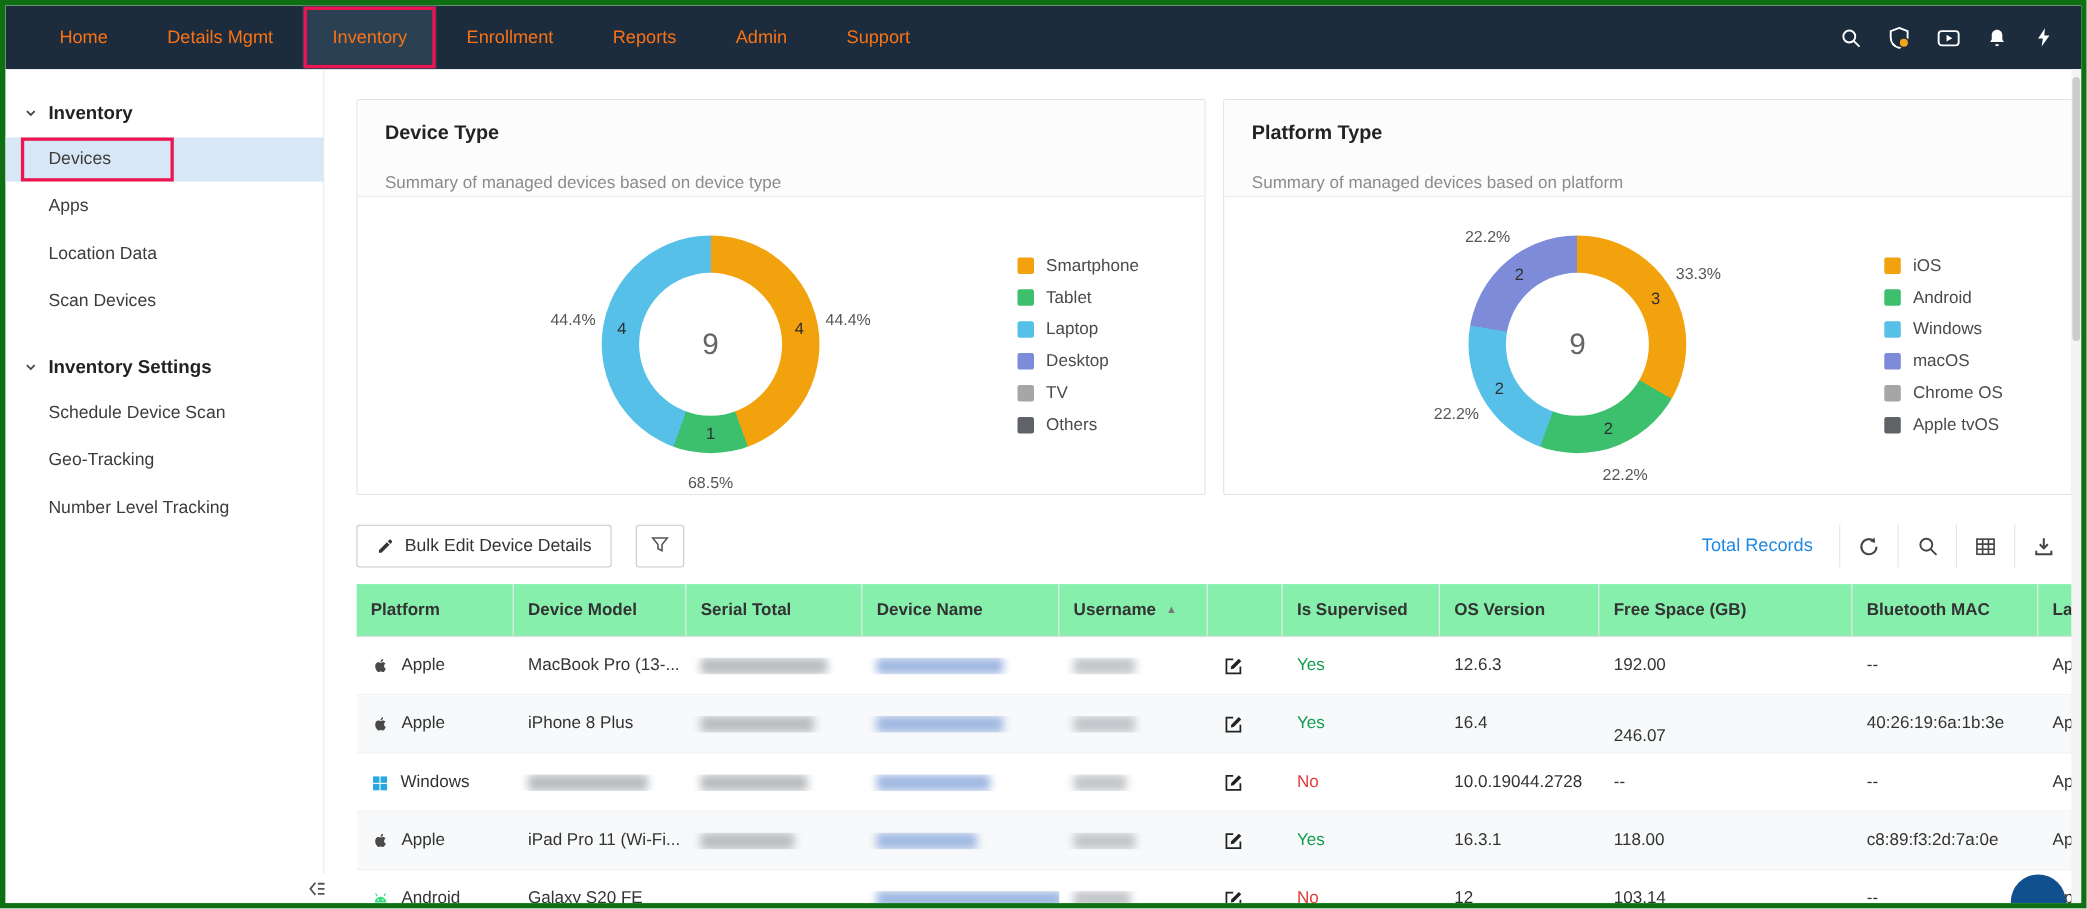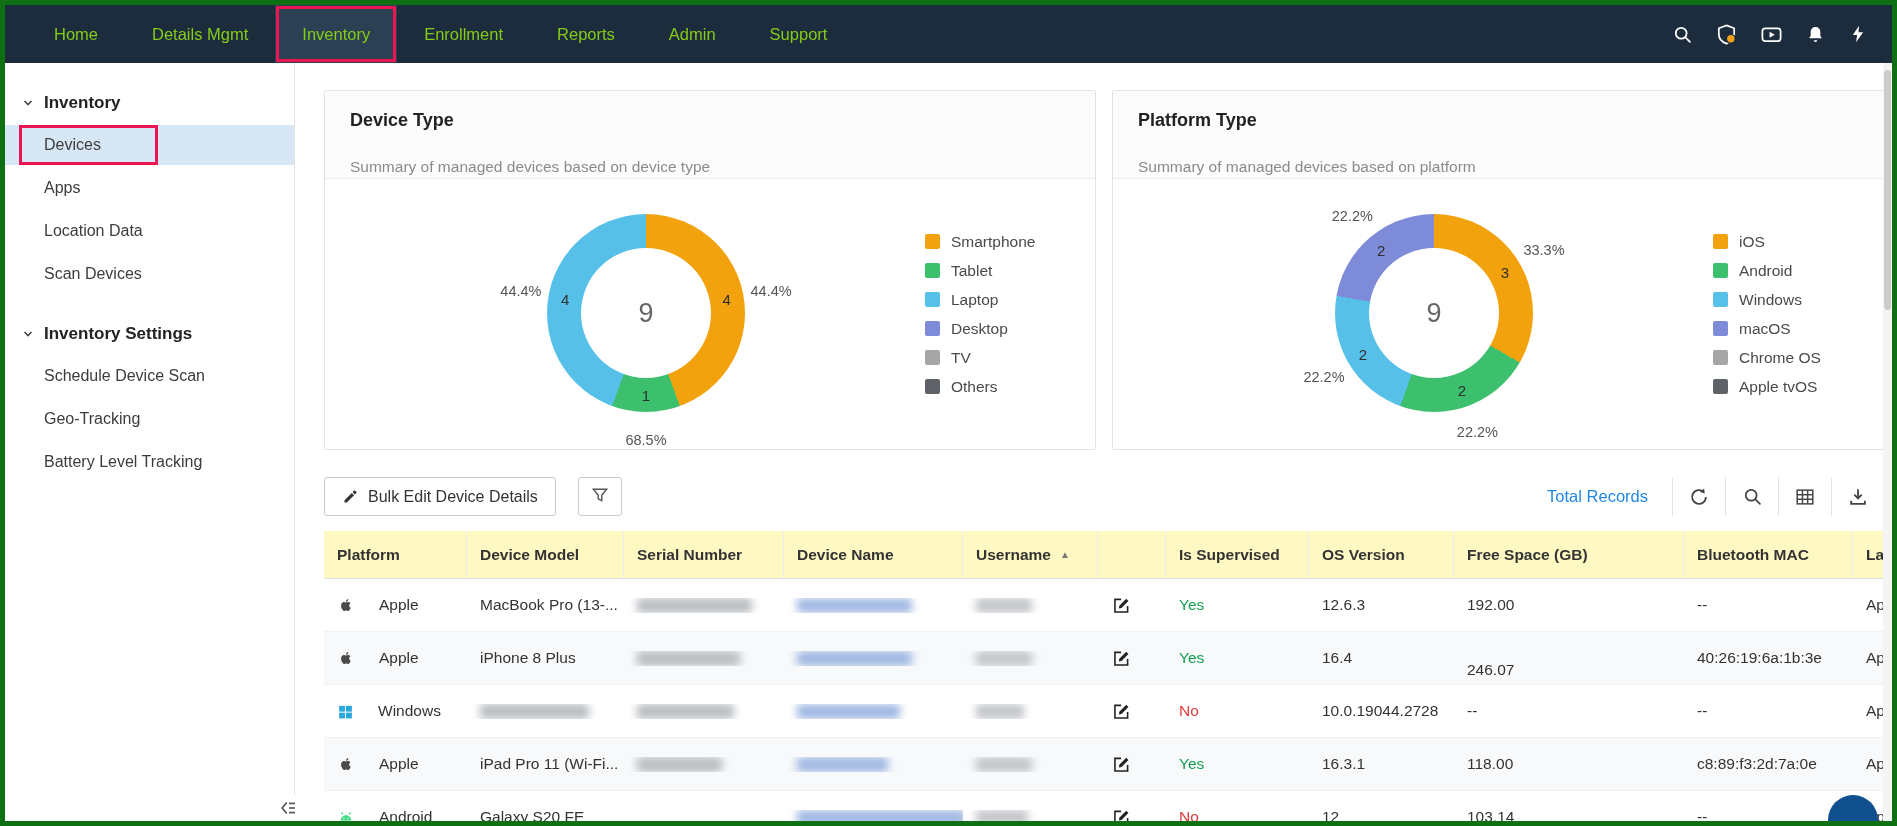--- a/index.html
+++ b/index.html
@@ -13,7 +13,7 @@
   .navbar { position:absolute; left:0; top:0; right:0; height:58px; background:#1c2c3d; }
   .nav-items { display:flex; height:100%; padding-left:22px; }
   .nav-item { position:relative; display:flex; align-items:center; padding:0 27px;
-              color:#84cc16; font-size:16.5px; cursor:pointer; white-space:nowrap; }
+              color:#f97316; font-size:16.5px; cursor:pointer; white-space:nowrap; }
   .nav-item.active { background:#2b4053; }
   .nav-item.annotated::after { content:""; position:absolute; inset:1px;
               border:3px solid #ec1551; pointer-events:none; }

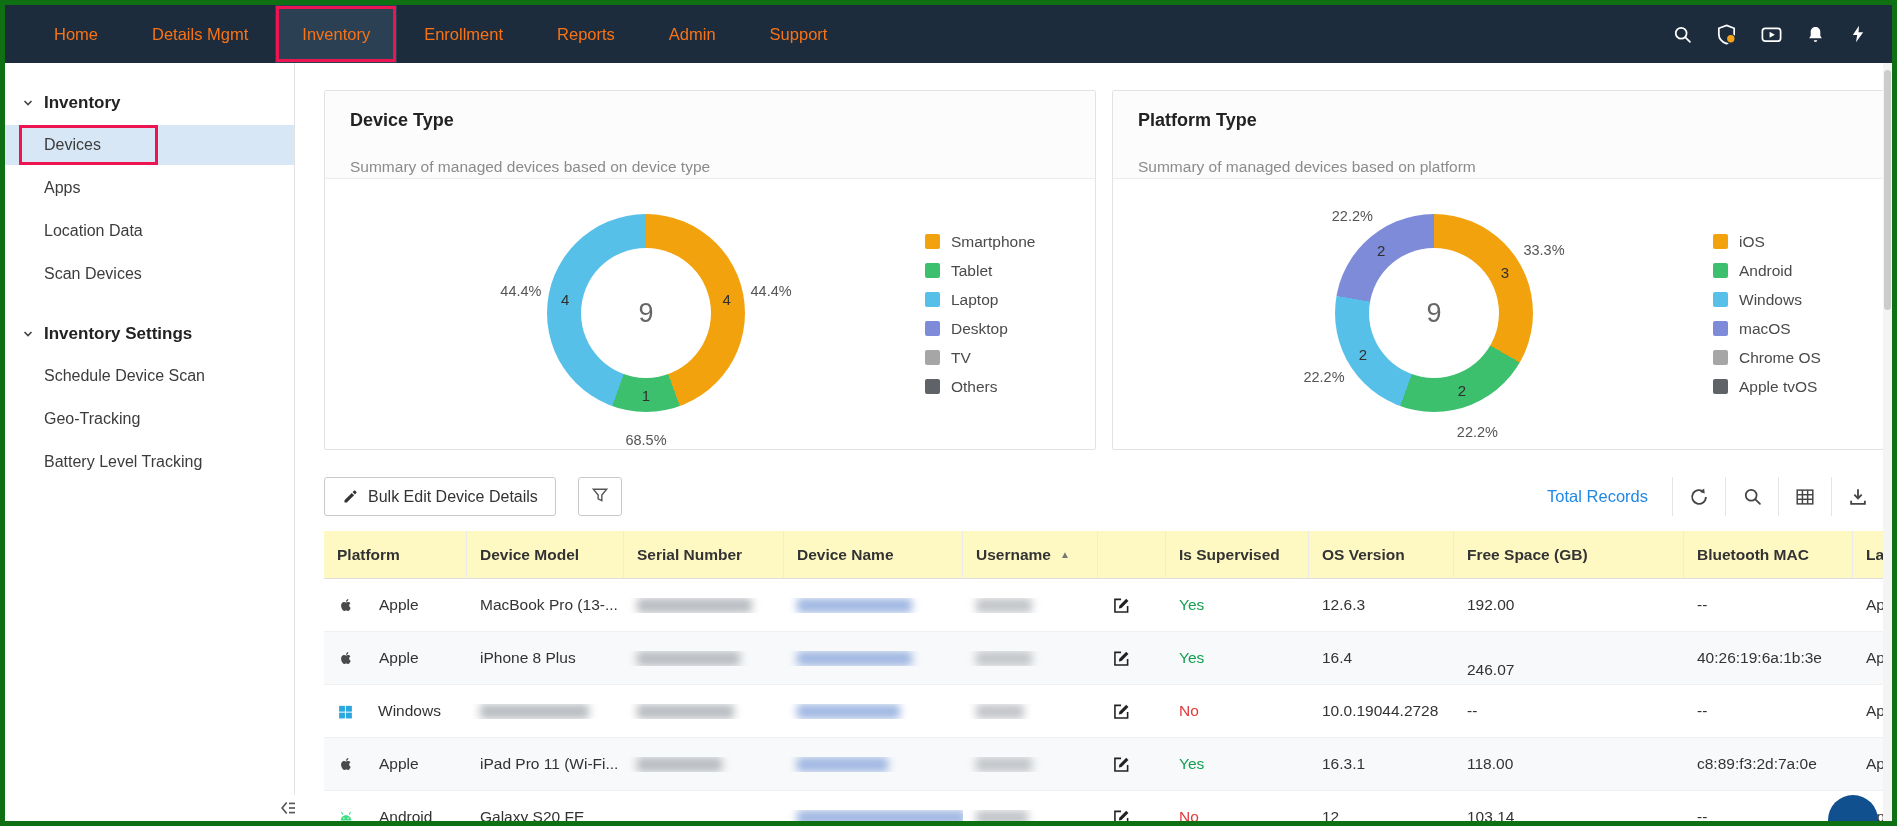--- a/index.html
+++ b/index.html
@@ -178,7 +178,7 @@
           </div>
           <div class="sb-item"><span>Schedule Device Scan</span></div>
           <div class="sb-item"><span>Geo-Tracking</span></div>
-          <div class="sb-item"><span>Battery Level Tracking</span></div>
+          <div class="sb-item"><span>Number Level Tracking</span></div>
         </div>
       </div>
     <span class="collapse-btn">

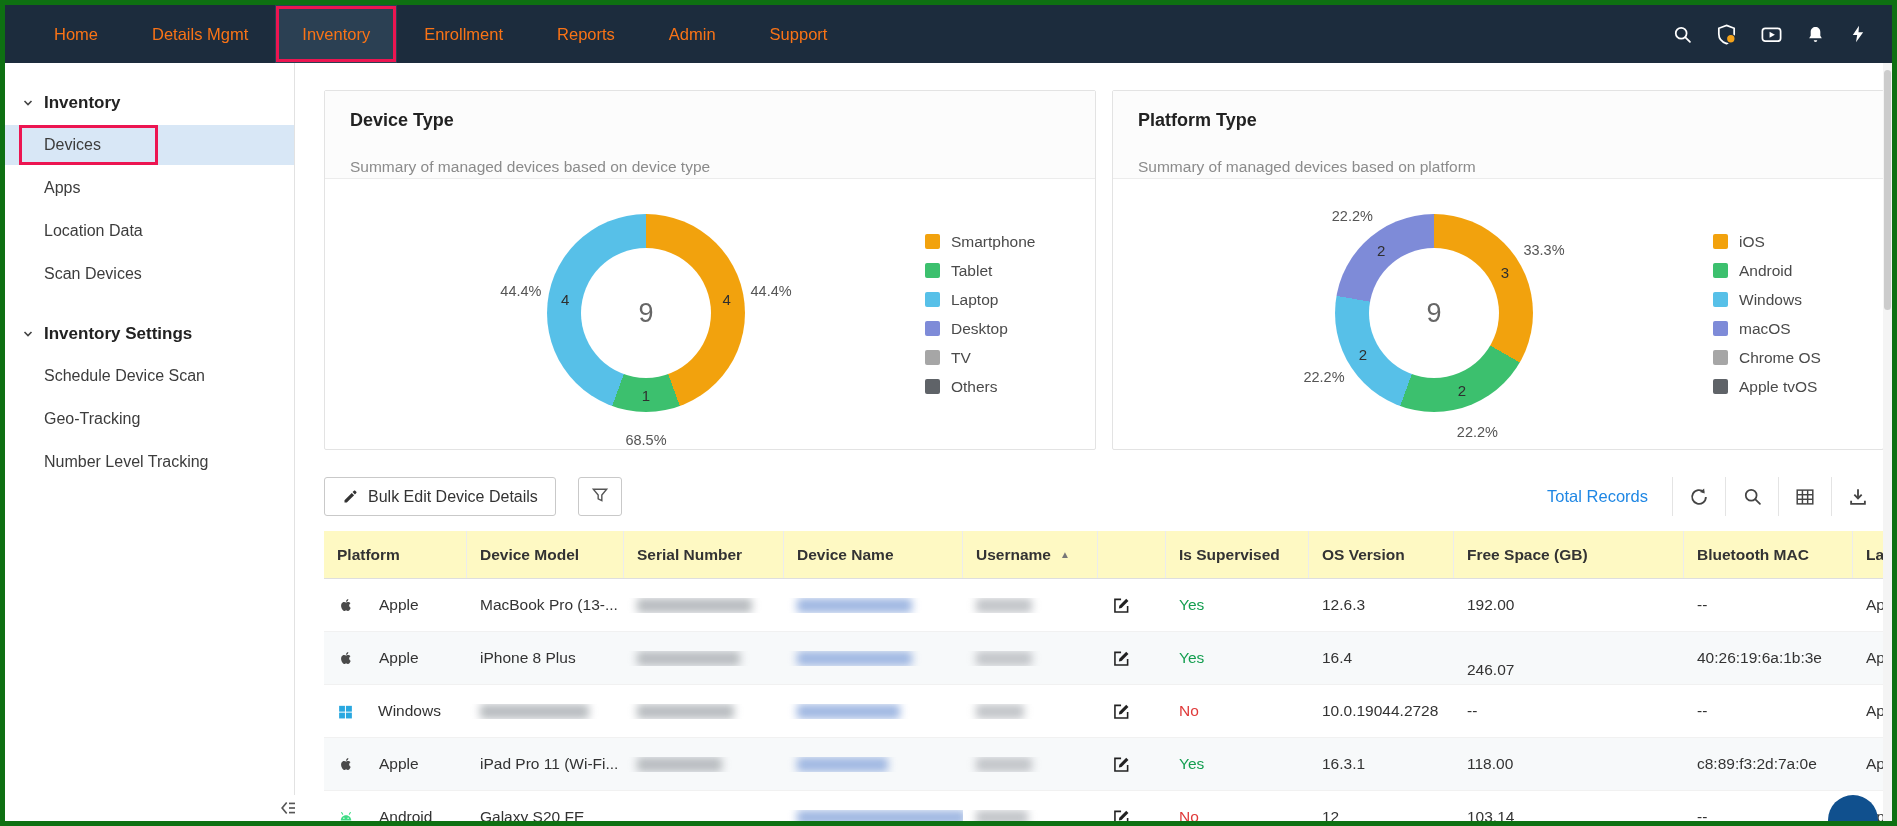--- a/index.html
+++ b/index.html
@@ -79,7 +79,7 @@
 
   
   .table { position:absolute; left:29px; top:468px; right:7px; bottom:0; overflow:hidden; }
-  .t-head { display:flex; height:48px; background:#fef9c3; border-bottom:1px solid #dedede; }
+  .t-head { display:flex; height:48px; background:#86efac; border-bottom:1px solid #dedede; }
   .th { display:flex; align-items:center; padding-left:13px; font-size:15.5px; font-weight:bold;
         color:#333; border-right:1px solid #ececec; flex:0 0 auto; overflow:hidden;
         white-space:nowrap; cursor:pointer; }

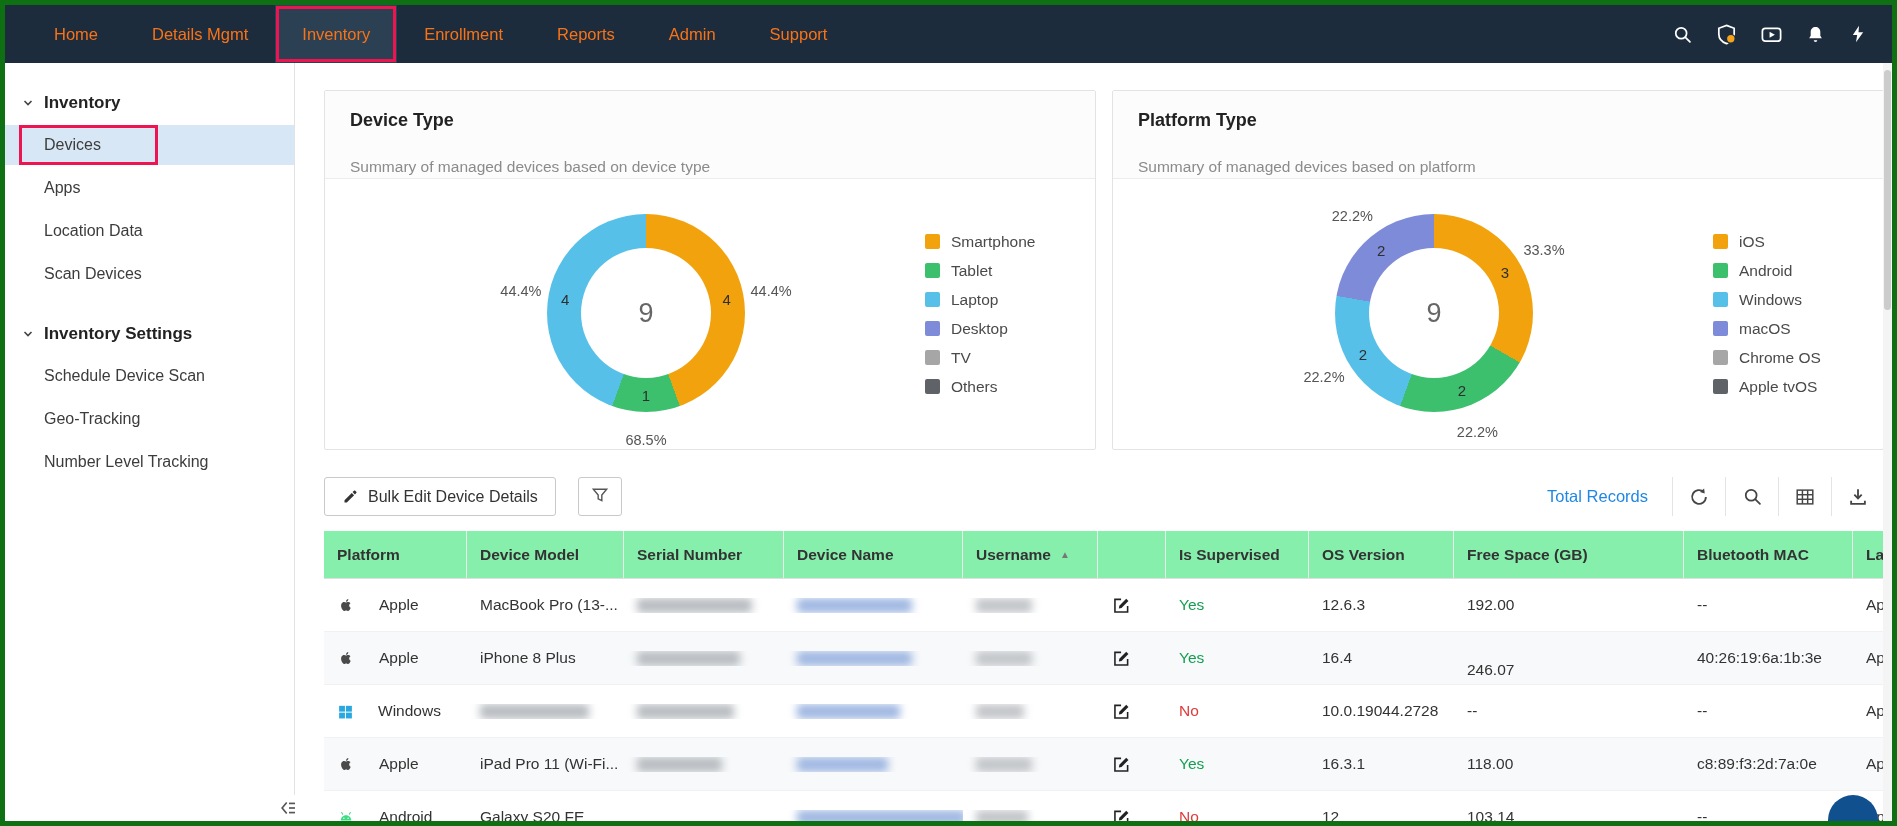--- a/index.html
+++ b/index.html
@@ -346,7 +346,7 @@
             <span>Device Model</span>
           </div>
           <div class="th" style="width: 160px;">
-            <span>Serial Number</span>
+            <span>Serial Total</span>
           </div>
           <div class="th" style="width: 179px;">
             <span>Device Name</span>

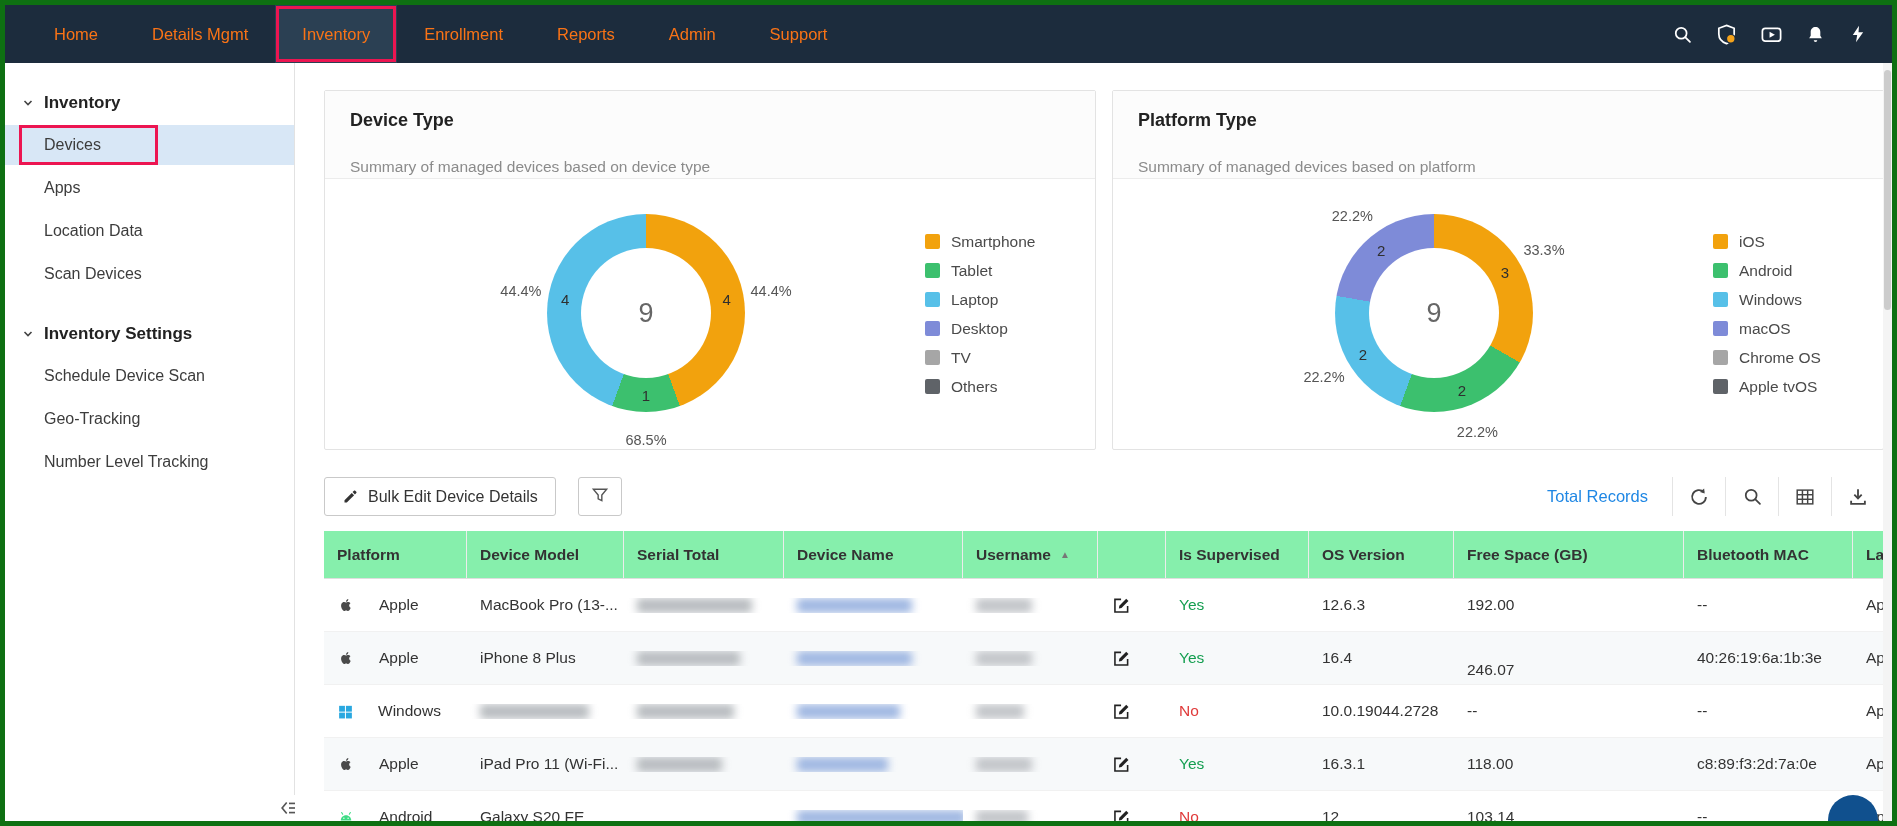--- a/index.html
+++ b/index.html
@@ -87,7 +87,7 @@
   .tr { display:flex; height:53px; align-items:center; border-bottom:1px solid #f1f1f1; }
   .tr.alt { background:#f7f9fa; }
   .td { padding-left:13px; font-size:15.5px; color:#333; display:flex; align-items:center;
-        gap:24px; overflow:hidden; white-space:nowrap; flex:0 0 auto; }
+        gap:10px; overflow:hidden; white-space:nowrap; flex:0 0 auto; }
   .yes { color:#149e50; } .no { color:#e03a3a; }
   .blur { height:15px; border-radius:2px; filter:blur(4px); flex:0 0 auto; }
   .blur.serial, .blur.model { background:#b8bcc0; }

